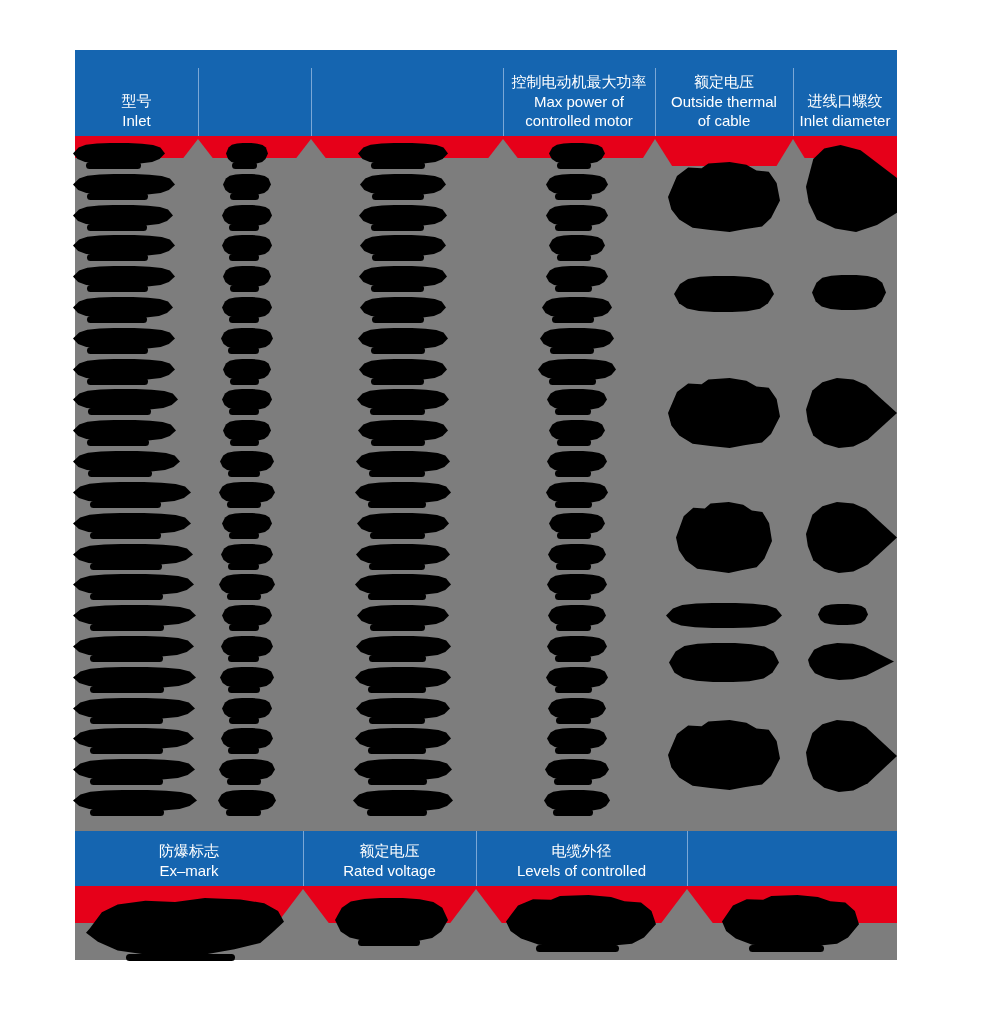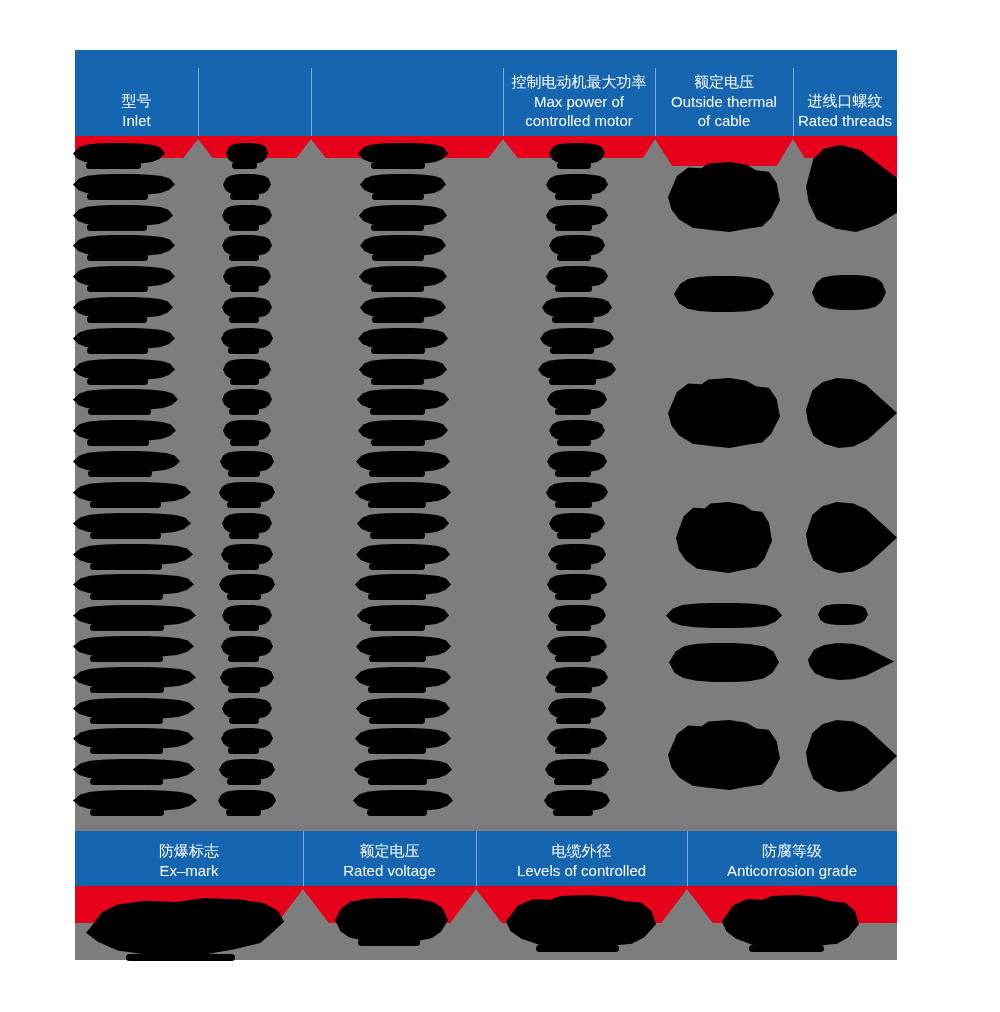--- a/index.html
+++ b/index.html
@@ -46,7 +46,7 @@
     </div>
     <div class="abs hcell" style="left: 793px; top: 50px; width: 104px; height: 86px;">
       <div class="hz">进线口螺纹</div>
-      <div class="he">Rated threads</div>
+      <div class="he">Inlet diameter</div>
     </div>
     <div class="abs vdiv" style="left: 198px; top: 68px; height: 68px; background: rgb(122, 167, 214);"></div>
     <div class="abs vdiv" style="left: 311px; top: 68px; height: 68px; background: rgb(122, 167, 214);"></div>

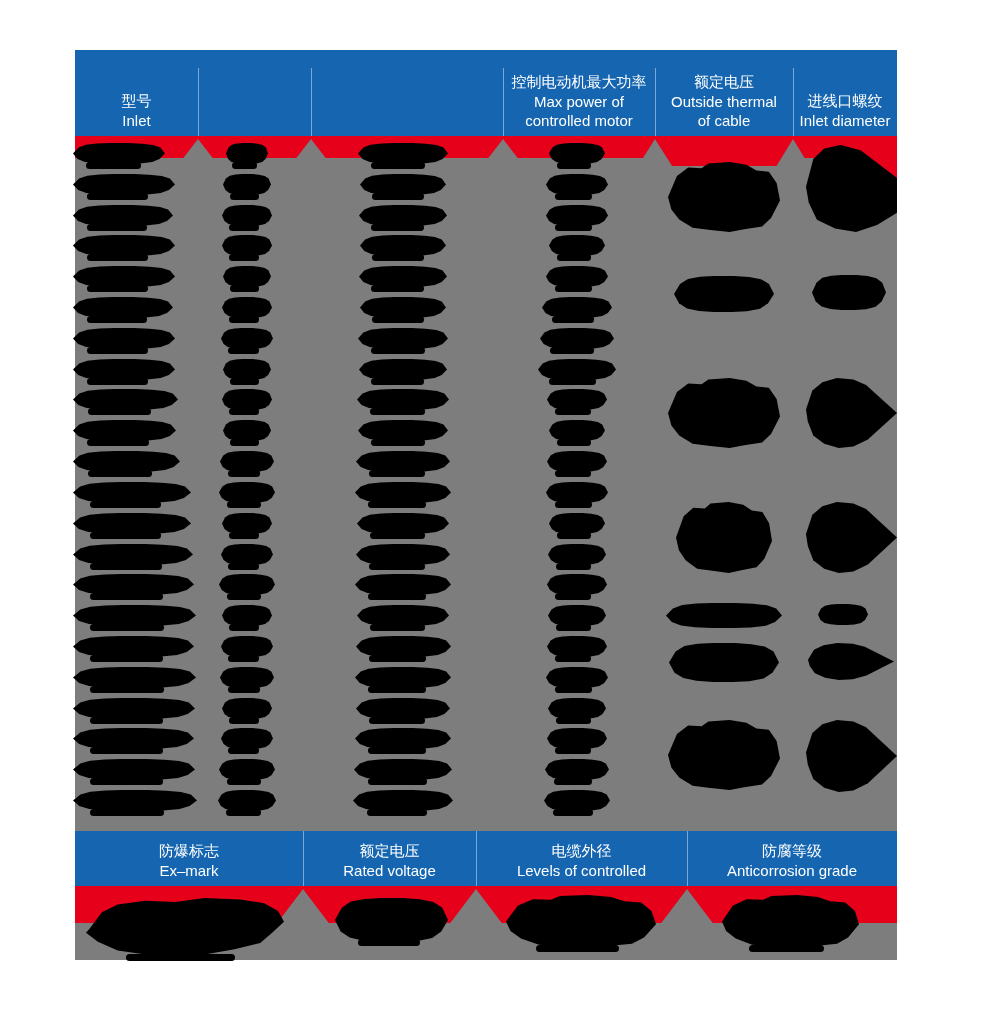--- a/index.html
+++ b/index.html
@@ -262,10 +262,6 @@
       <div class="hz">电缆外径</div>
       <div class="he">Levels of controlled</div>
     </div>
-    <div class="abs hcell" style="left: 687px; top: 831px; width: 210px; height: 55px;">
-      <div class="hz">防腐等级</div>
-      <div class="he">Anticorrosion grade</div>
-    </div>
     <div class="abs vdiv" style="left: 303px; top: 831px; height: 55px; background: rgb(122, 167, 214);"></div>
     <div class="abs notch" style="left: 275px; top: 886px; border-left-width: 28px; border-right-width: 28px; border-bottom-width: 37px; border-bottom-color: rgb(125, 125, 125);"></div>
     <div class="abs vdiv" style="left: 476px; top: 831px; height: 55px; background: rgb(122, 167, 214);"></div>

